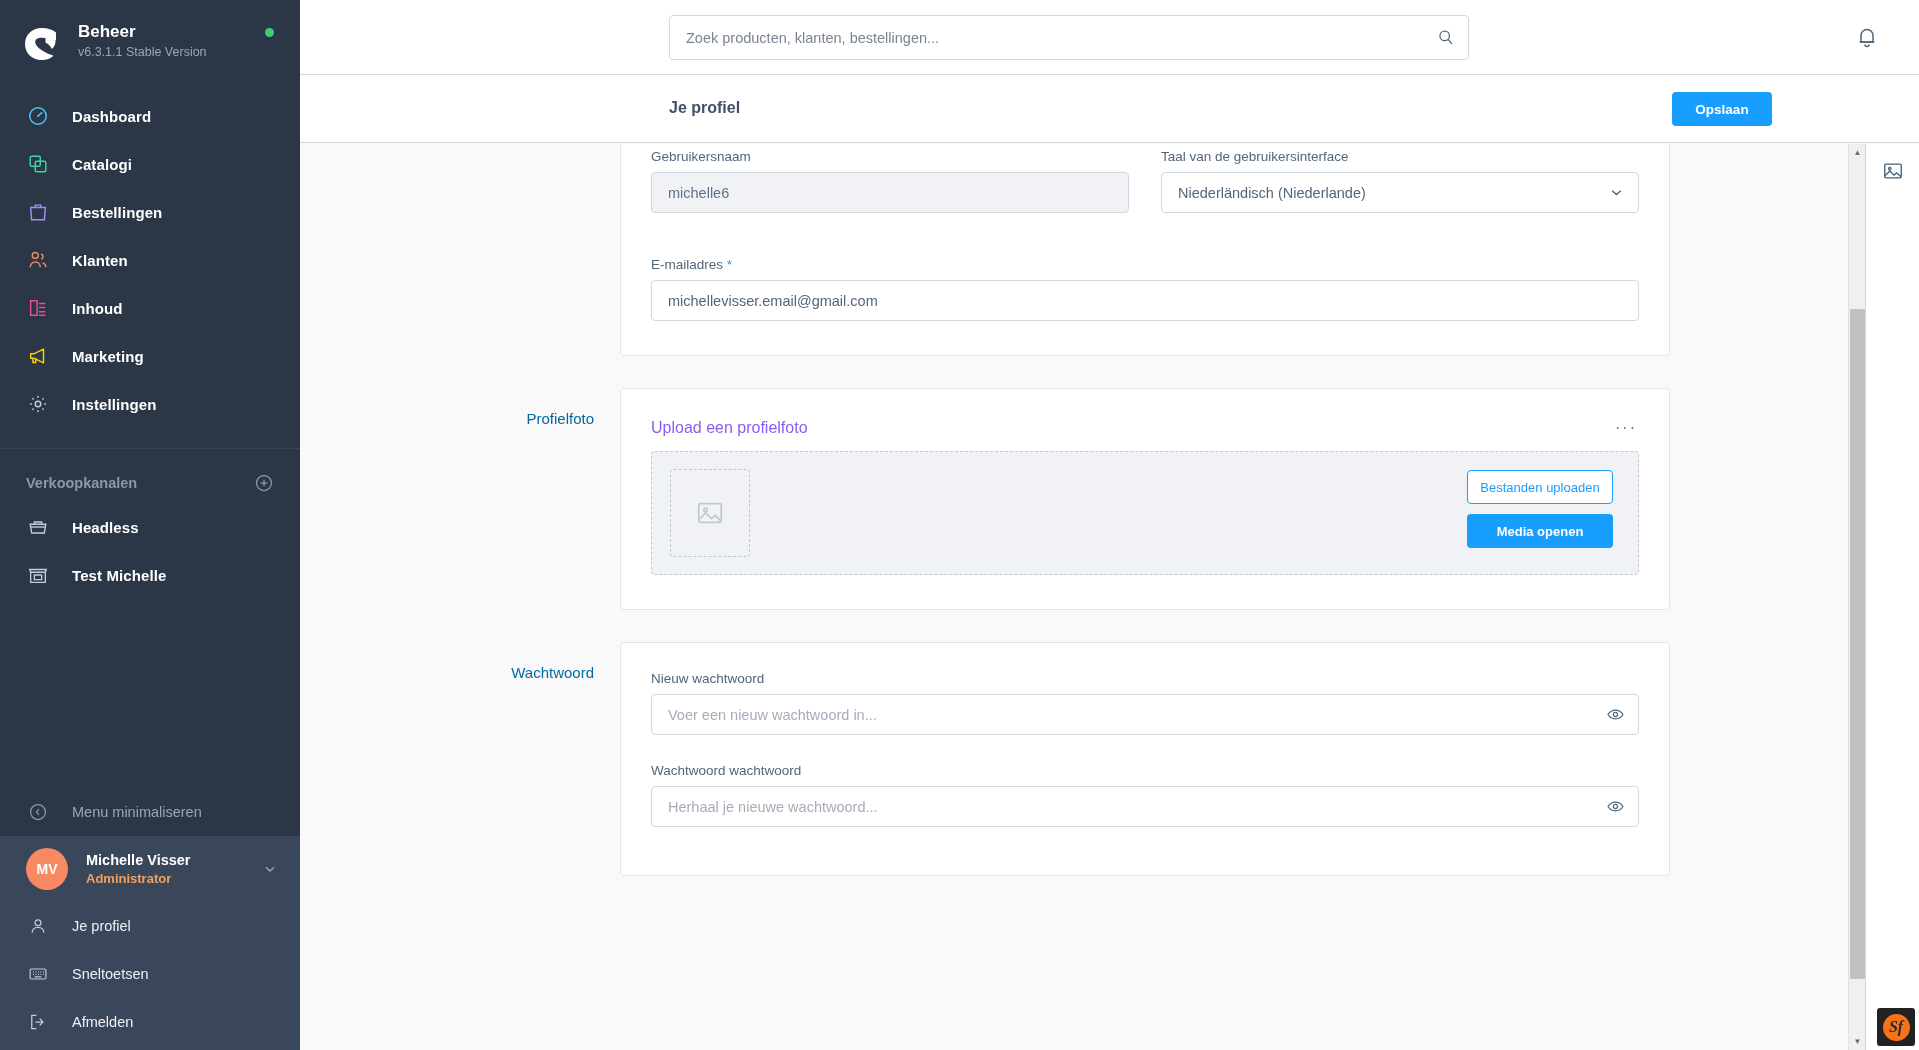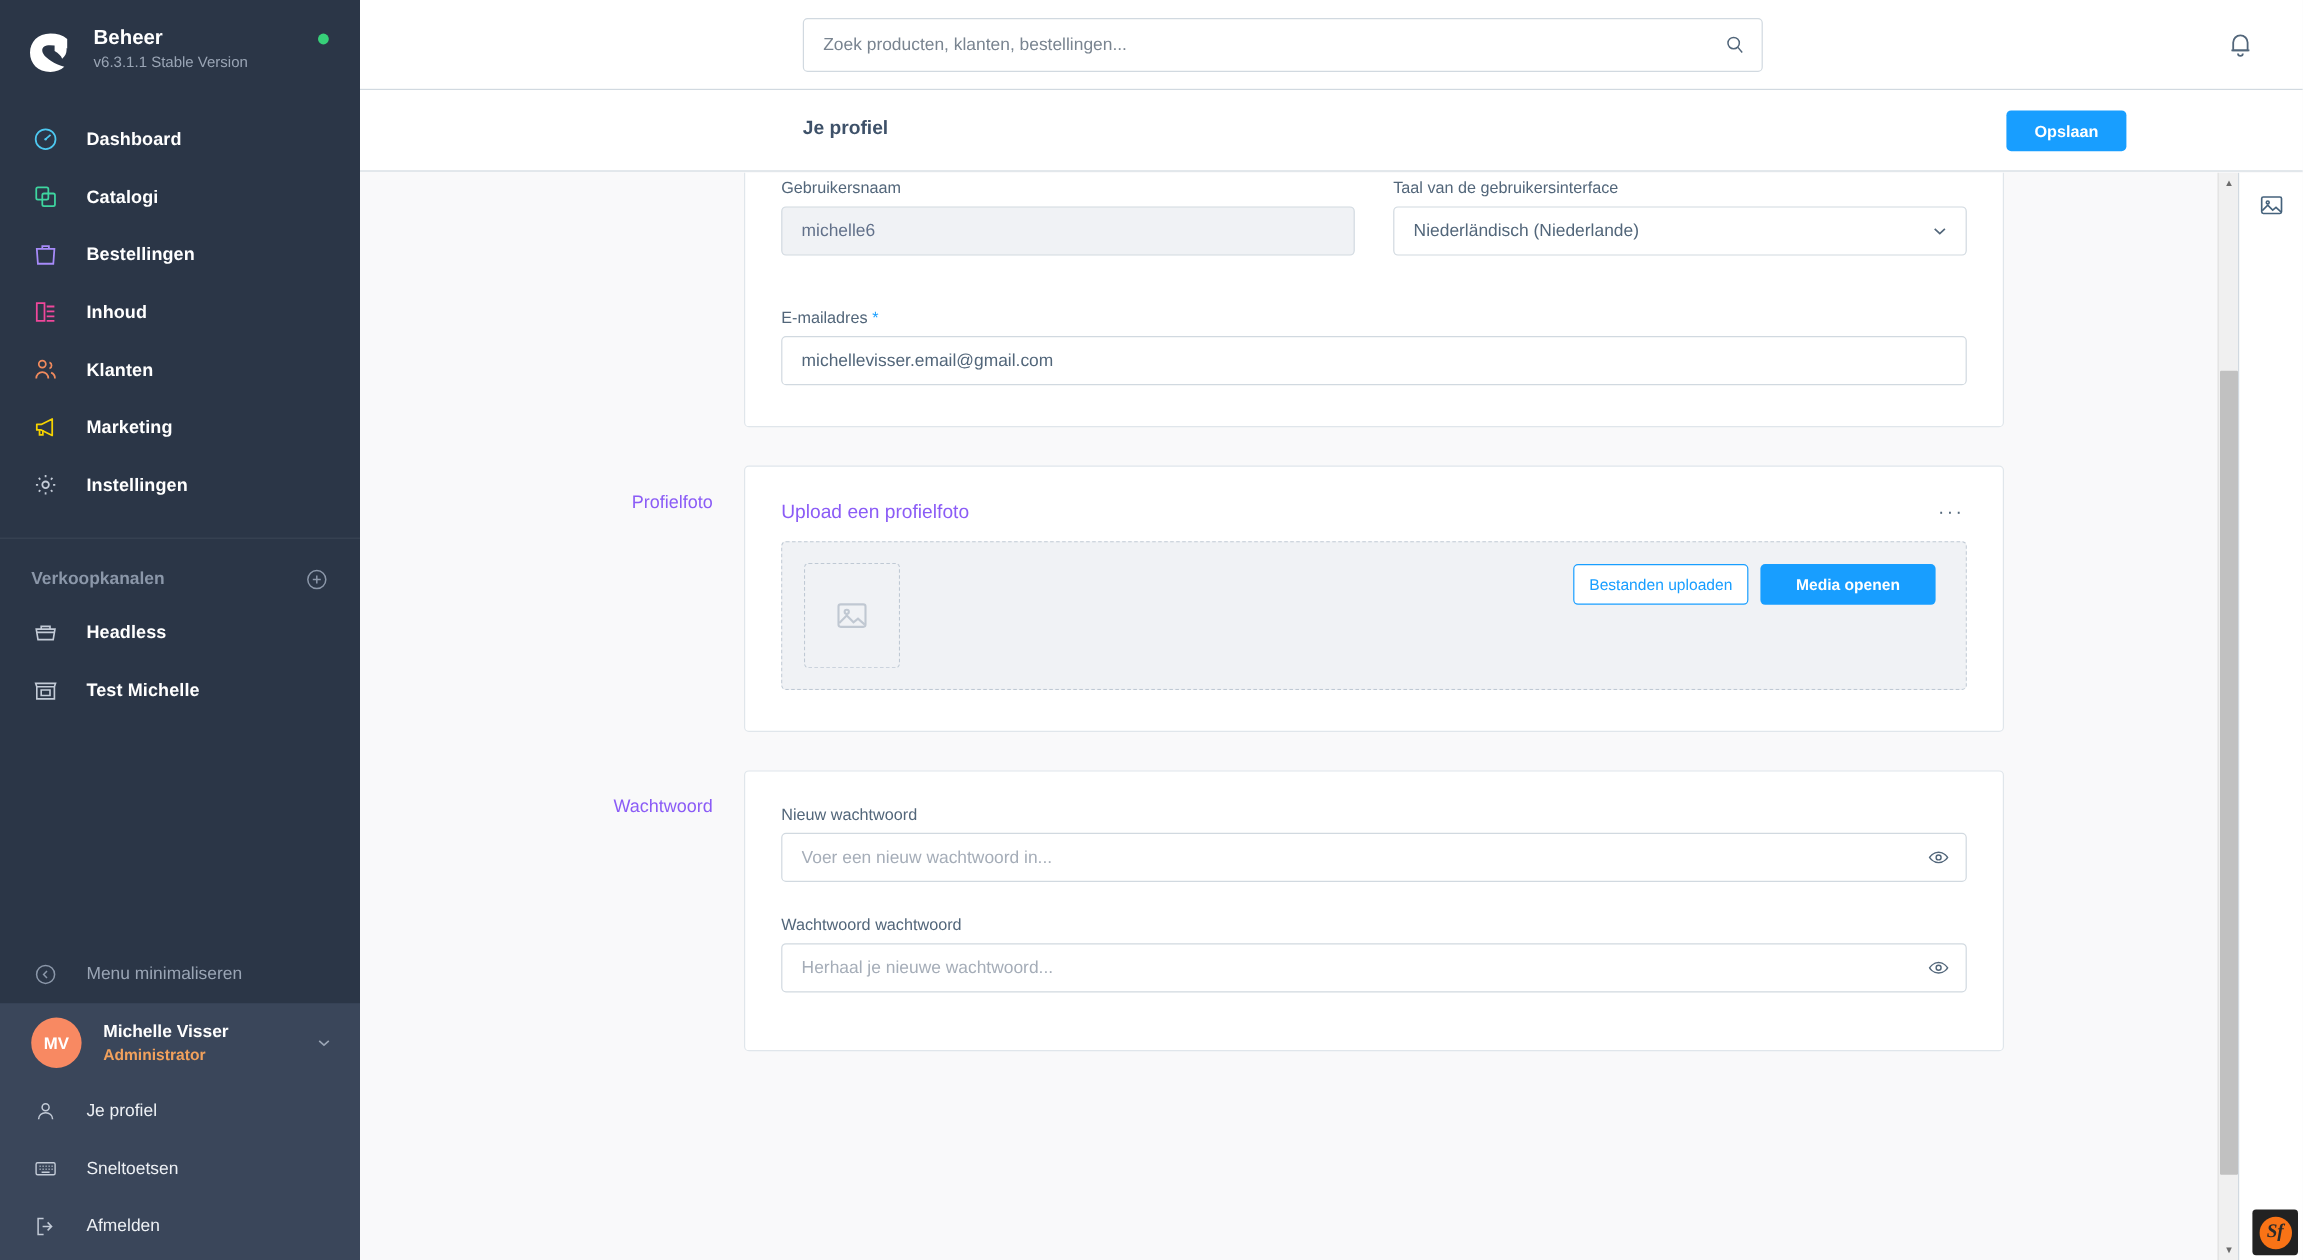--- a/index.html
+++ b/index.html
@@ -374,16 +374,6 @@
     </div>
 
     <div class="nav-item">
-      <span class="nav-ico" style="color:#f0479b">
-        <svg viewBox="0 0 24 24" fill="none" stroke="currentColor" stroke-width="1.6">
-          <path d="M4 4h7v16H4z"></path>
-            <path d="M13 7h7M13 11.5h7M13 16h7M13 20h7"></path>
-        </svg>
-      </span>
-      <span class="nav-label">Inhoud</span>
-    </div>
-
-    <div class="nav-item">
       <span class="nav-ico" style="color:#f08a5d">
         <svg viewBox="0 0 24 24" fill="none" stroke="currentColor" stroke-width="1.6">
           <circle cx="9" cy="7" r="3.2"></circle>
@@ -392,6 +382,16 @@
         </svg>
       </span>
       <span class="nav-label">Klanten</span>
+    </div>
+
+    <div class="nav-item">
+      <span class="nav-ico" style="color:#f0479b">
+        <svg viewBox="0 0 24 24" fill="none" stroke="currentColor" stroke-width="1.6">
+          <path d="M4 4h7v16H4z"></path>
+            <path d="M13 7h7M13 11.5h7M13 16h7M13 20h7"></path>
+        </svg>
+      </span>
+      <span class="nav-label">Inhoud</span>
     </div>
 
     <div class="nav-item">

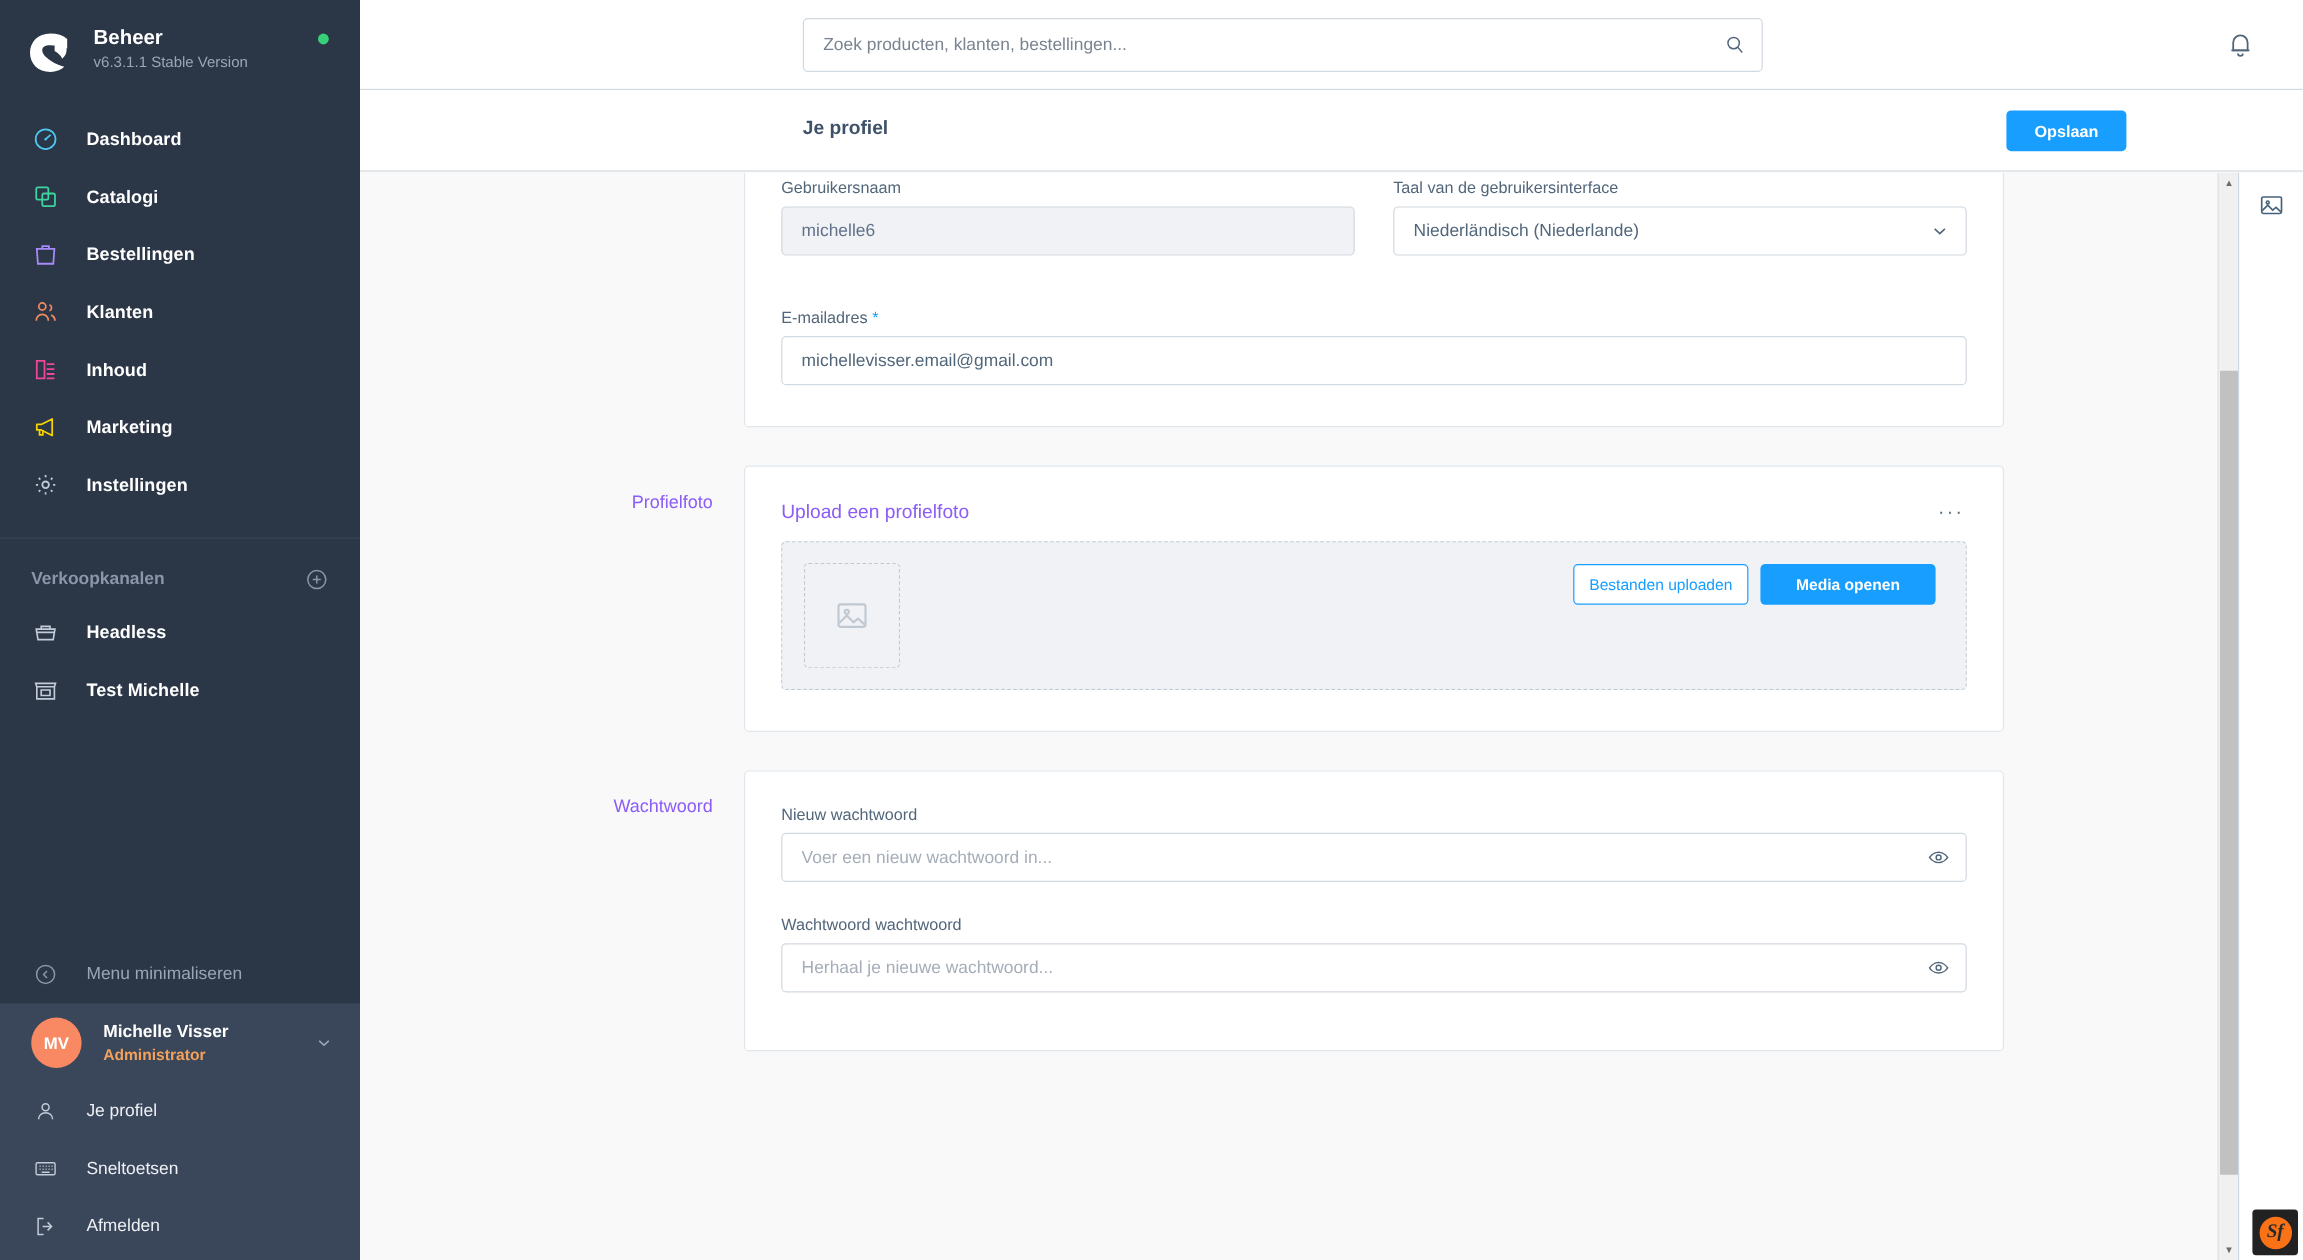--- a/index.html
+++ b/index.html
@@ -183,7 +183,7 @@
     width: 125px; flex: 0 0 125px;
     text-align: right;
     padding-right: 26px; padding-top: 22px;
-    font-size: 15px; color: #8b5cf6;
+    font-size: 15px; color: #0369a1;
   }
   .card {
     flex: 1 1 auto;

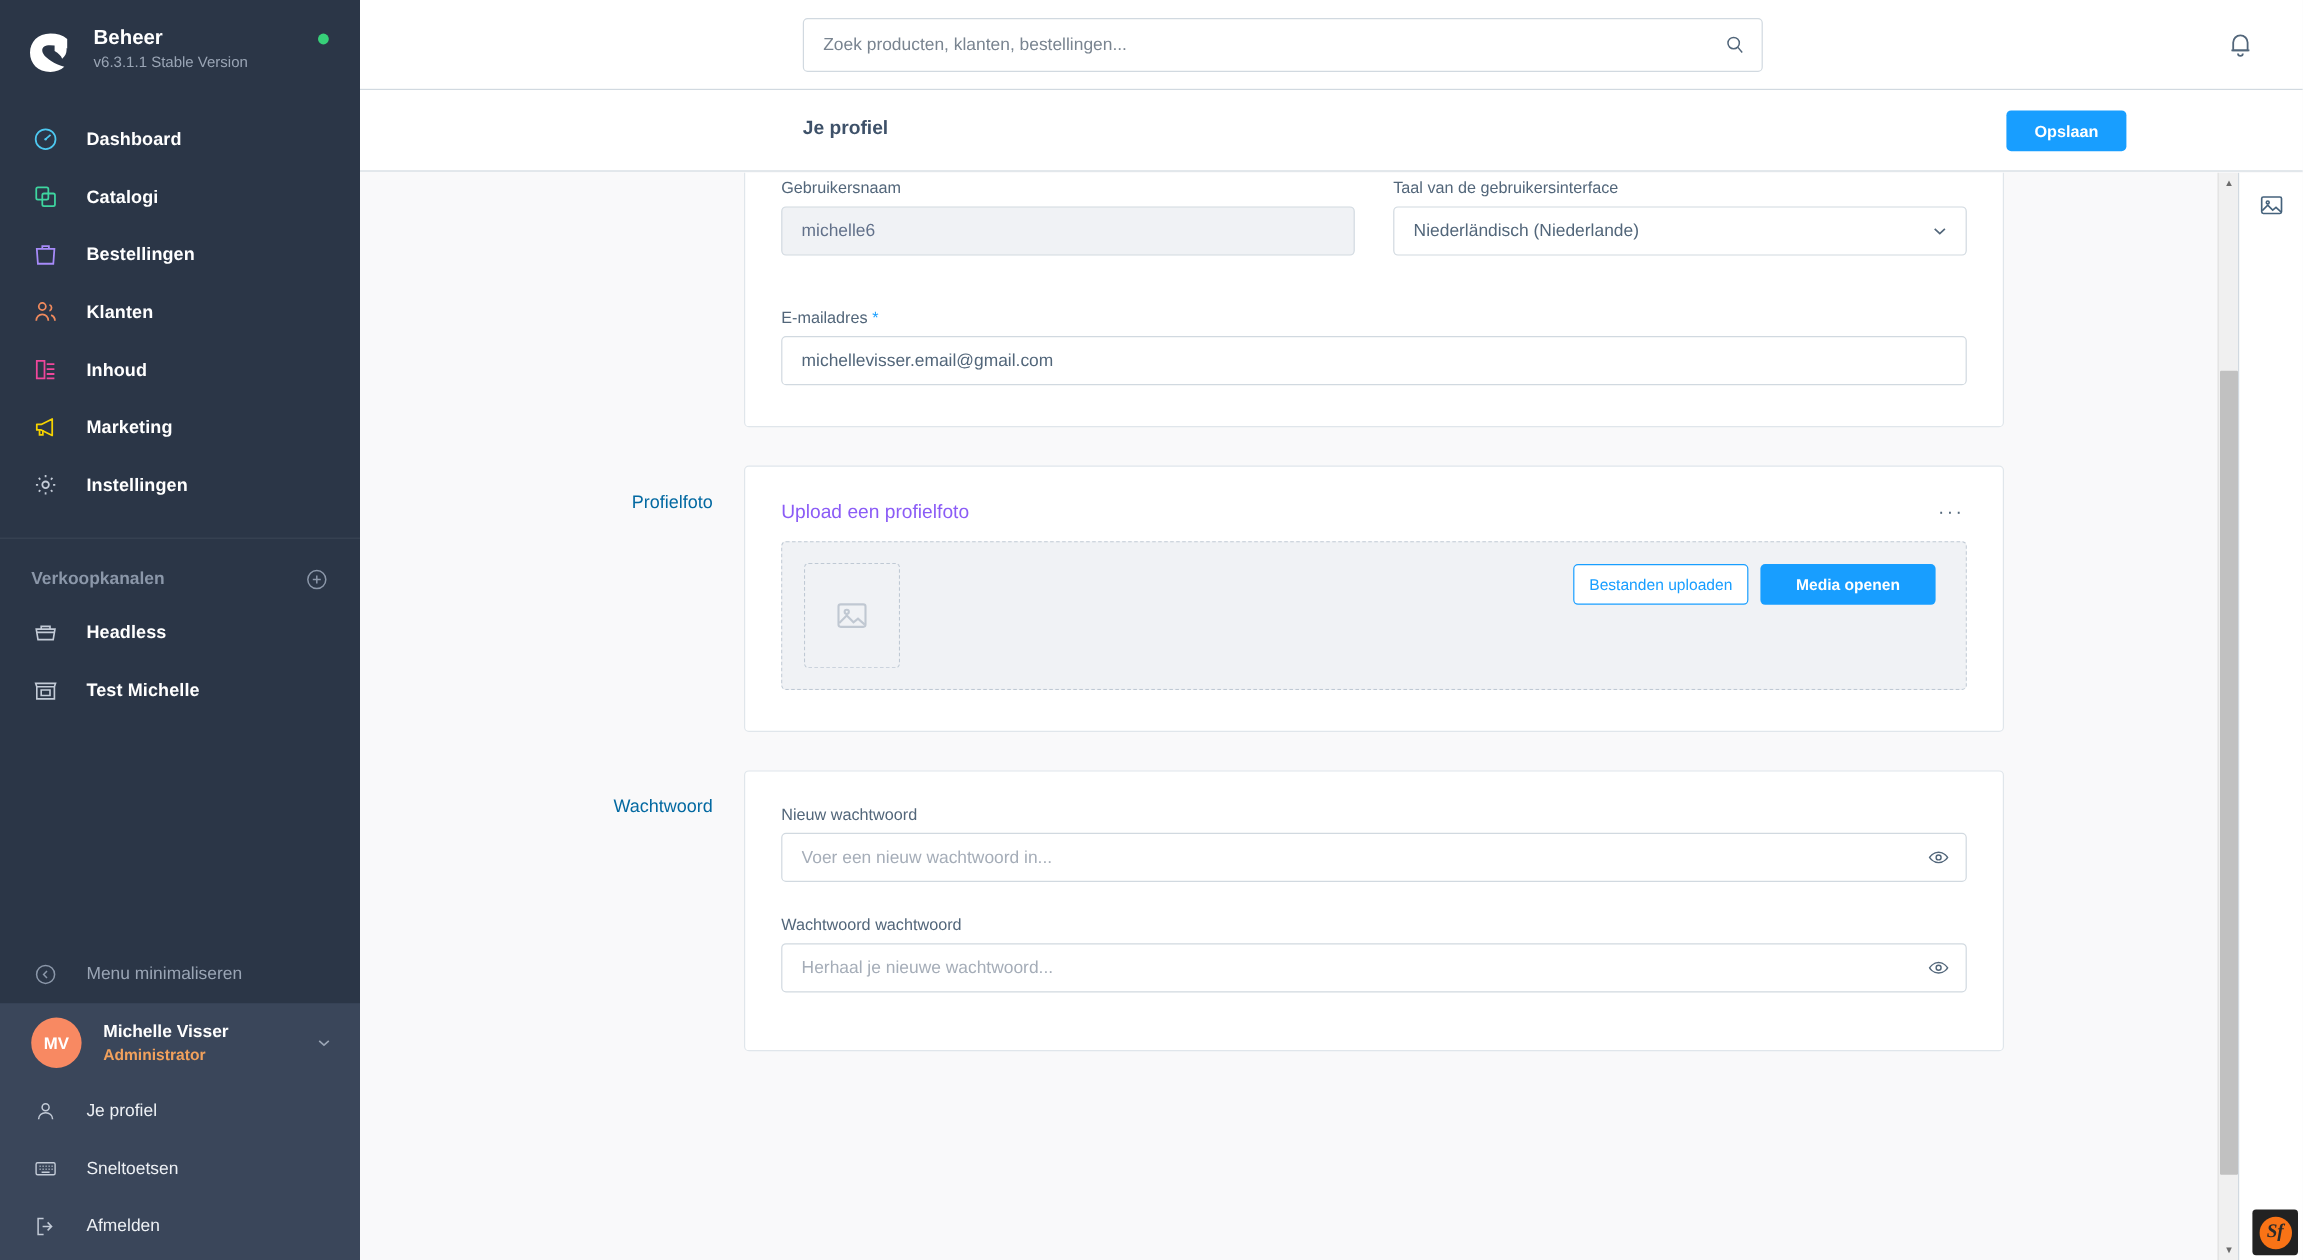--- a/index.html
+++ b/index.html
@@ -256,7 +256,7 @@
   .dz-preview svg { width: 30px; height: 30px; display:block;}
   .dz-actions {
     position:absolute; right: 25px; top: 18px;
-    display:flex; gap: 10px; align-items:center;
+    display:flex; flex-direction: column; gap: 10px; align-items:center;
   }
   .btn-ghost {
     width: 146px; height: 34px;

